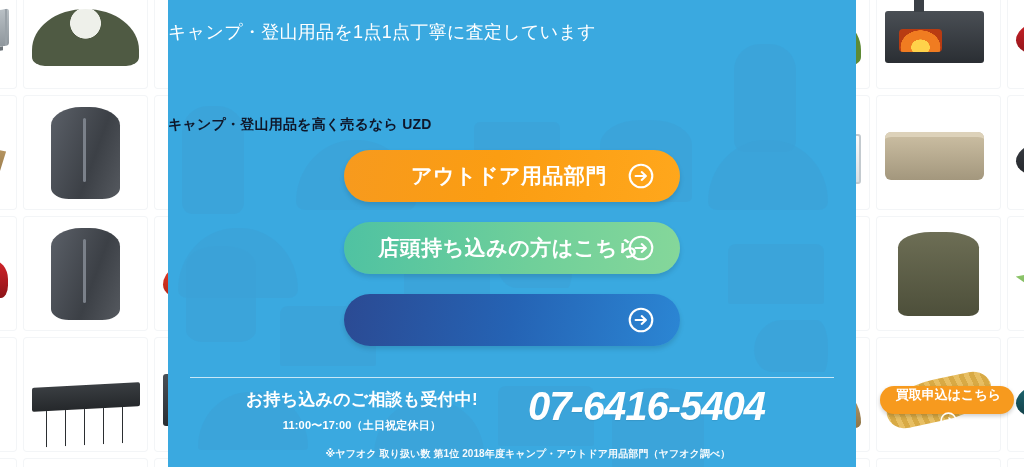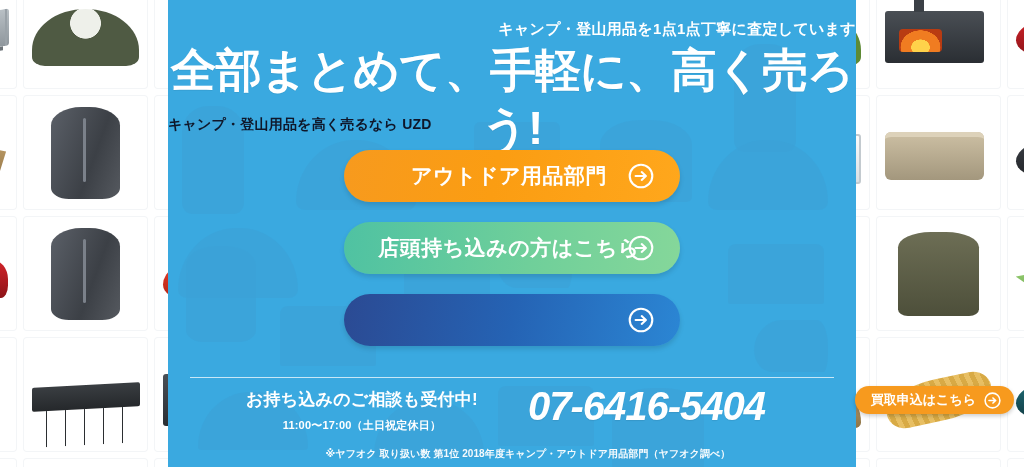--- a/index.html
+++ b/index.html
@@ -106,8 +106,8 @@
 
   .eyebrow {
     position:absolute; left:0; right:0; top:20px;
-    text-align:right; color:#ffffff;
-    font-size:15px; font-weight:700; letter-spacing:.3px;
+    text-align:left; color:#ffffff;
+    font-size:18px; font-weight:400; letter-spacing:.3px;
   }
   .headline {
     position:absolute; left:0; right:0; top:42px;

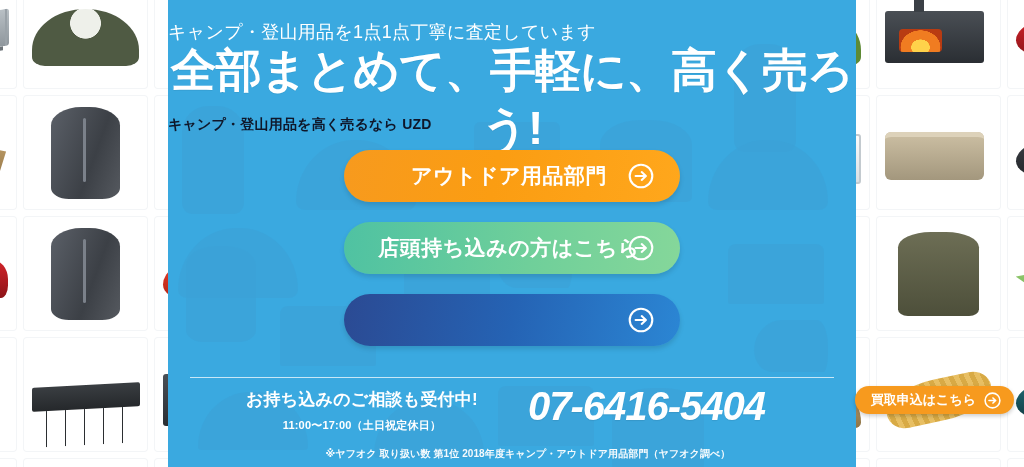--- a/index.html
+++ b/index.html
@@ -336,7 +336,6 @@
     <div class="hero-inner">
 
       <div class="eyebrow">キャンプ・登山用品を1点1点丁寧に査定しています</div>
-      <h1 class="headline">全部まとめて、手軽に、高く売ろう!</h1>
       <div class="subline">キャンプ・登山用品を高く売るなら UZD</div>
 
       <div class="cta-stack">

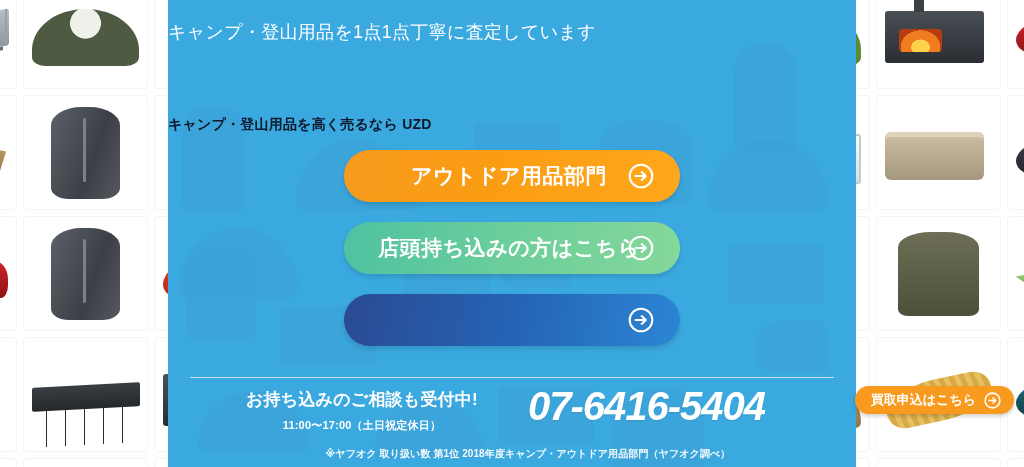--- a/index.html
+++ b/index.html
@@ -167,6 +167,7 @@
     cursor:pointer; z-index:30;
     box-shadow:0 2px 4px rgba(0,0,0,.2);
     white-space:nowrap;
+    flex-direction:column;
   }
   .float-cta .arrow { width:17px; height:17px; }
 </style>

